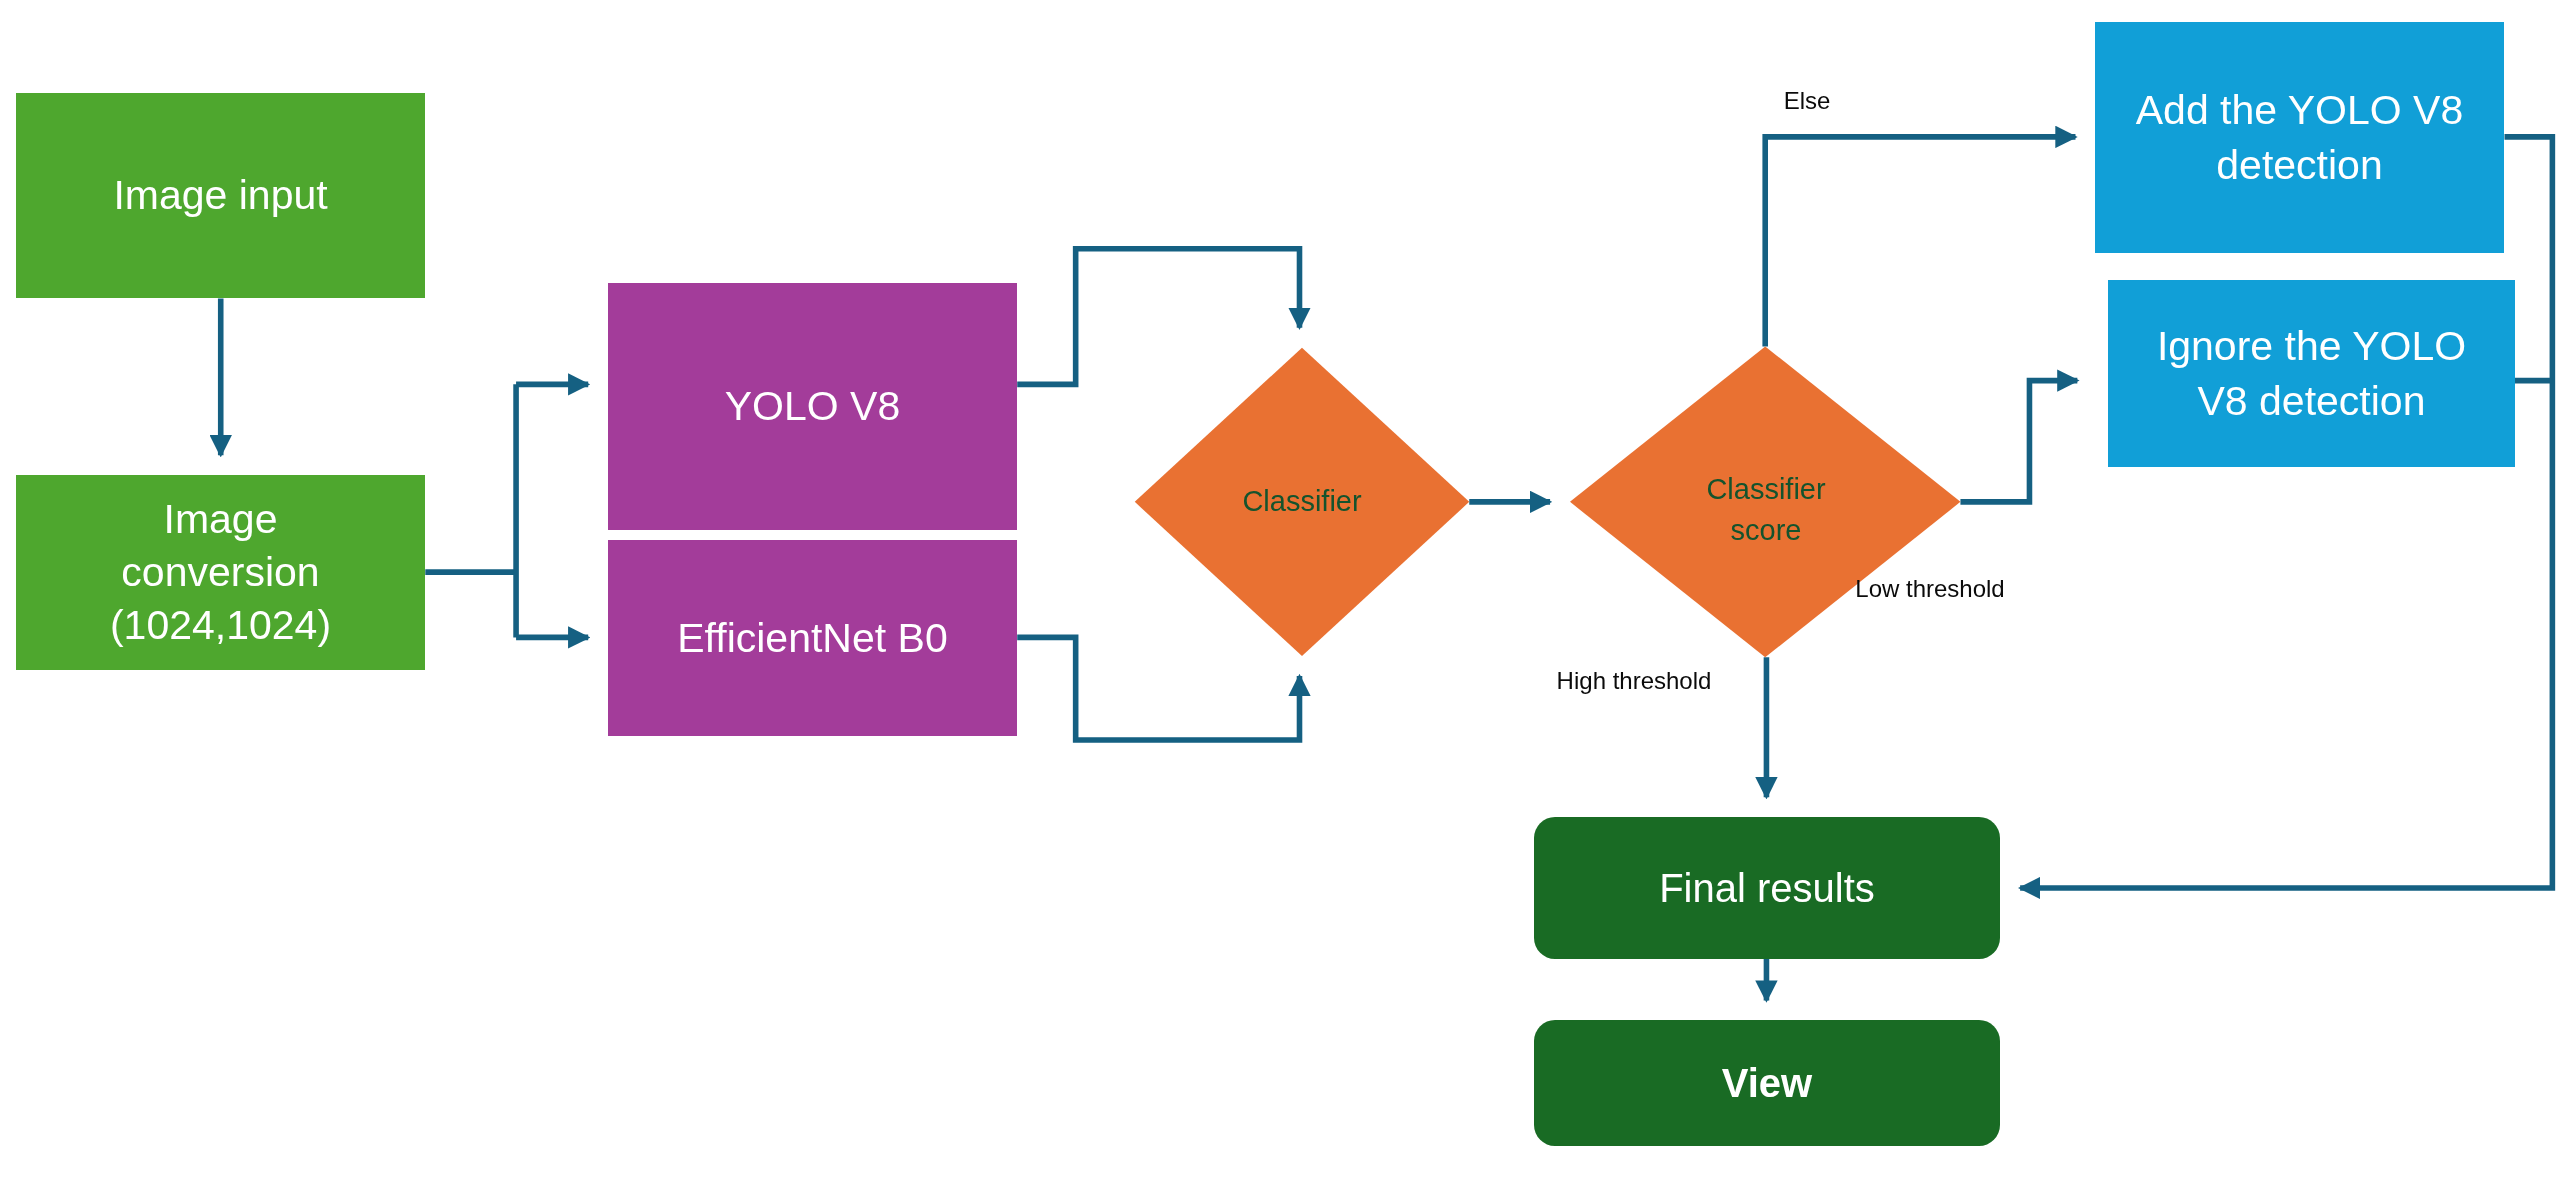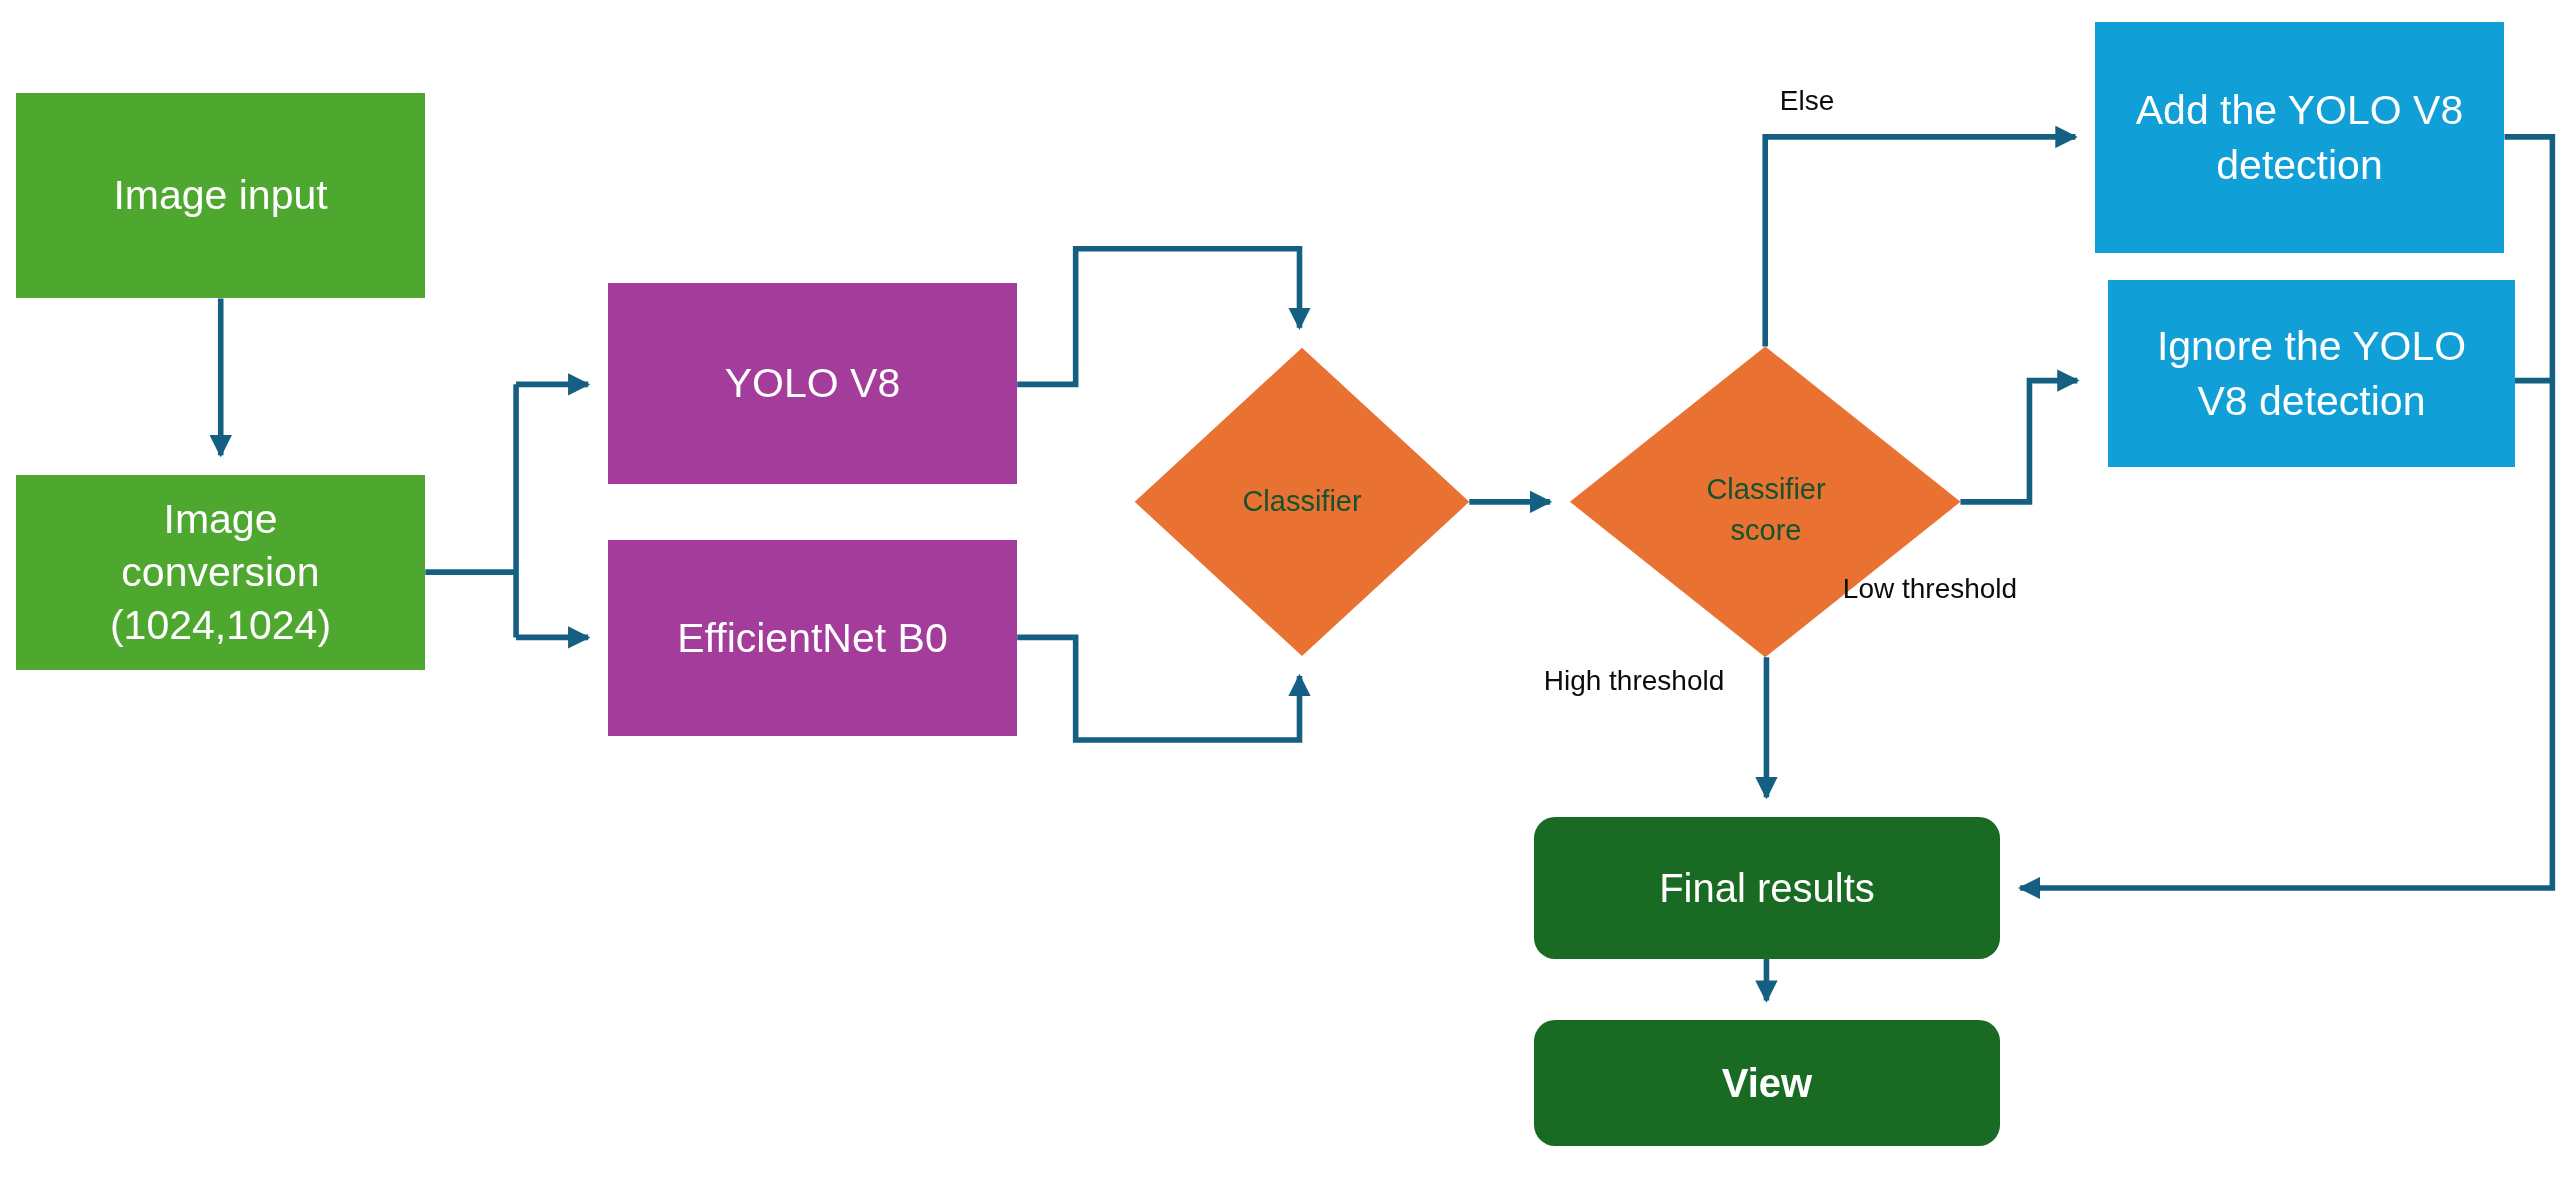--- a/index.html
+++ b/index.html
@@ -37,7 +37,7 @@
   #lbl-confidence{left:1766px; top:510px;}
   .edge-label{
     position:absolute; transform:translate(-50%,-50%);
-    color:var(--label); font-size:28px; white-space:nowrap;
+    color:var(--label); font-size:24px; white-space:nowrap;
   }
   #lbl-else{left:1807px; top:101px;}
   #lbl-low {left:1930px; top:589px;}

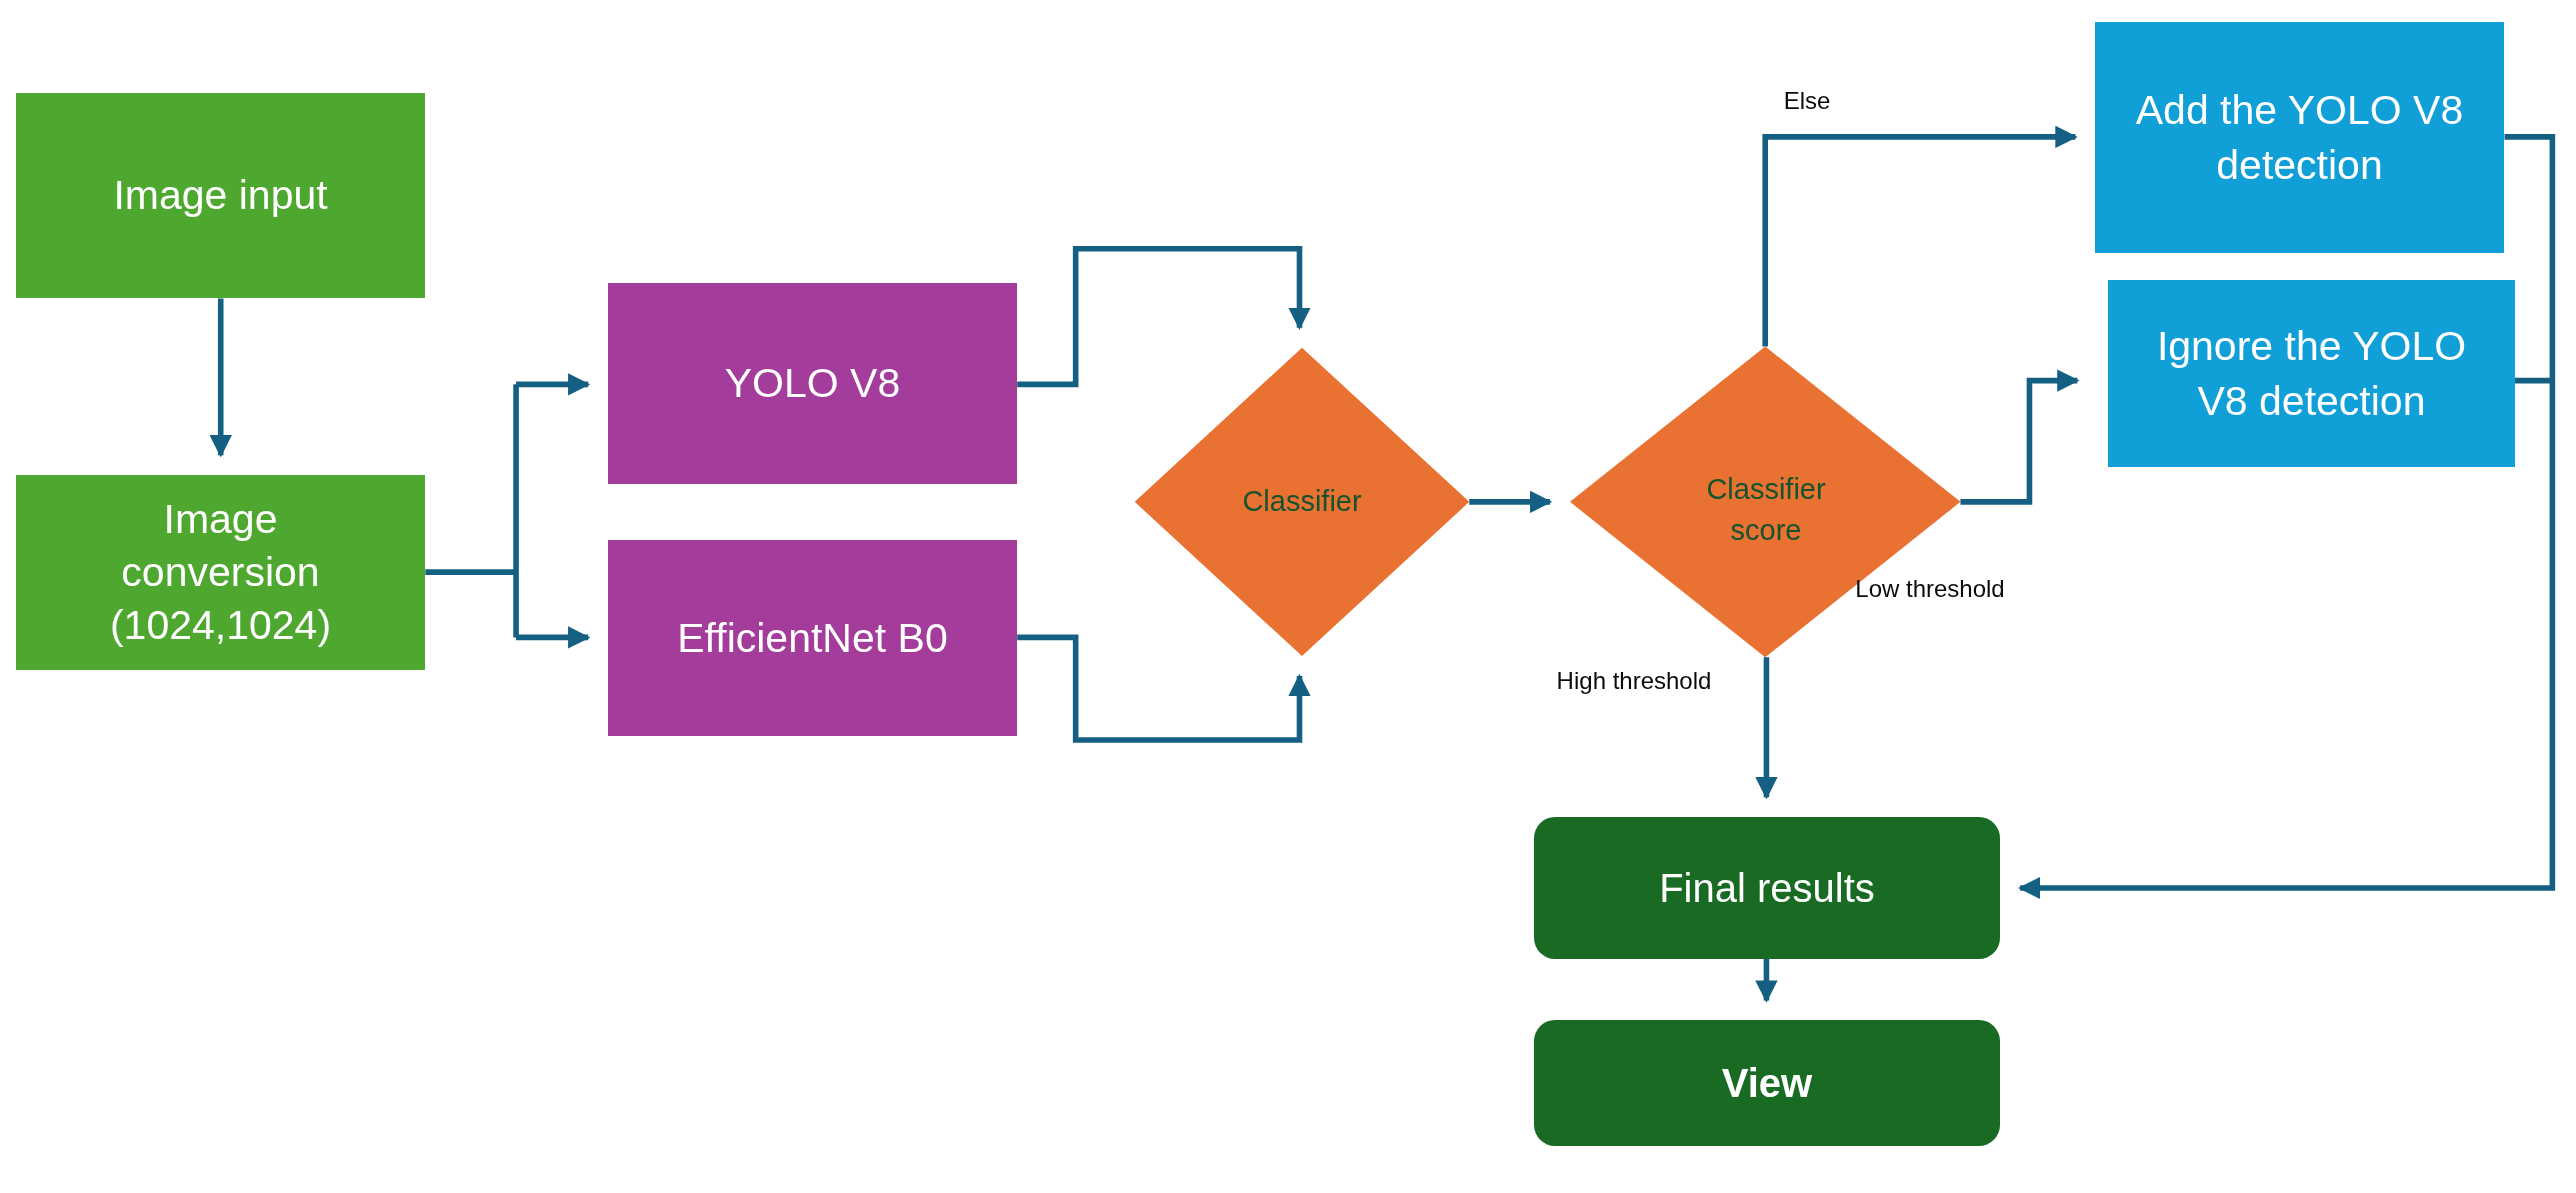--- a/index.html
+++ b/index.html
@@ -23,7 +23,7 @@
   .rect-dgreen{background:var(--dark-green); border-radius:21px;}
   #n-image-input      {left:16px;   top:93px;  width:409px; height:205px;}
   #n-image-conversion {left:16px;   top:475px;  width:409px; height:195px; line-height:1.3;}
-  #n-yolo             {left:608px;  top:283px;  width:409px; height:201px;}
+  #n-yolo             {left:608px;  top:283px;  width:409px; height:247px;}
   #n-efficientnet     {left:608px;  top:540px;  width:409px; height:196px;}
   #n-add-detection    {left:2095px; top:22px;   width:409px; height:231px;}
   #n-ignore-detection {left:2097px; top:280px;  width:407px; height:187px;margin-left:11px;}

